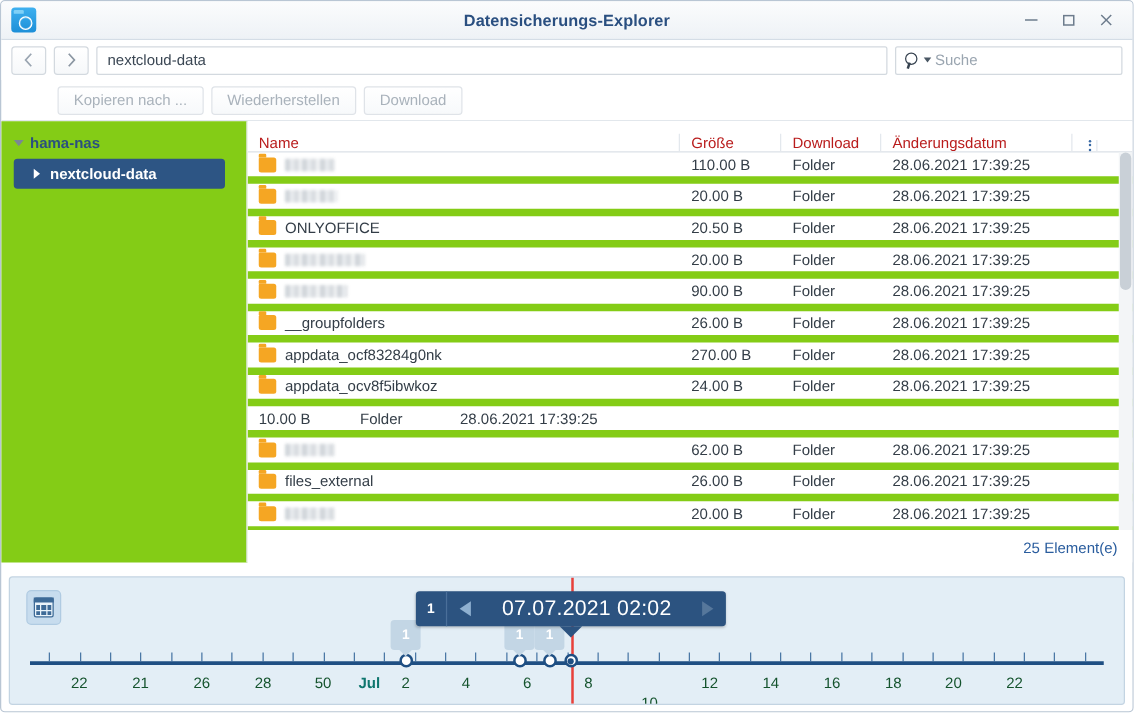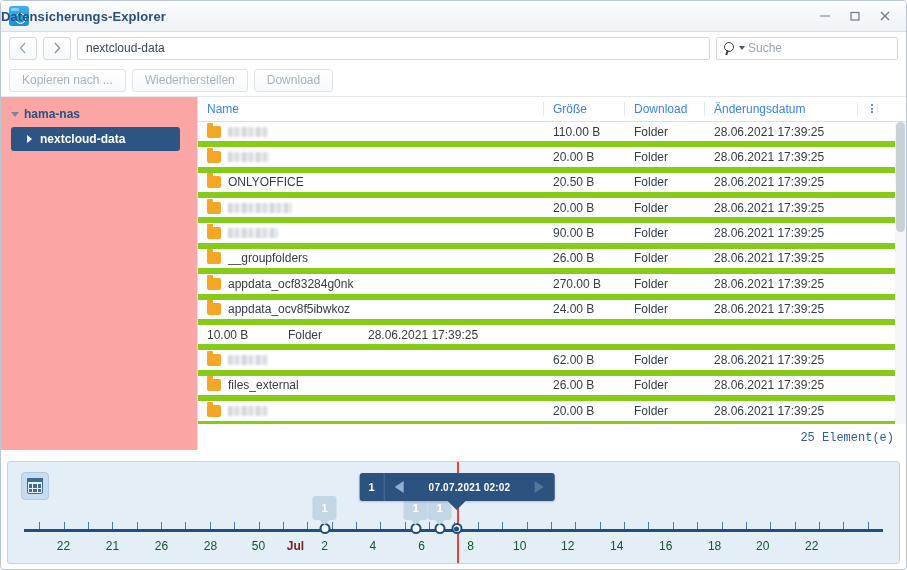--- a/index.html
+++ b/index.html
@@ -54,7 +54,7 @@
   .win-title {
     position: absolute;
     left: 0; right: 0;
-    text-align: left;
+    text-align: center;
     font-size: 13px;
     font-weight: bold;
     color: #2a4f80;

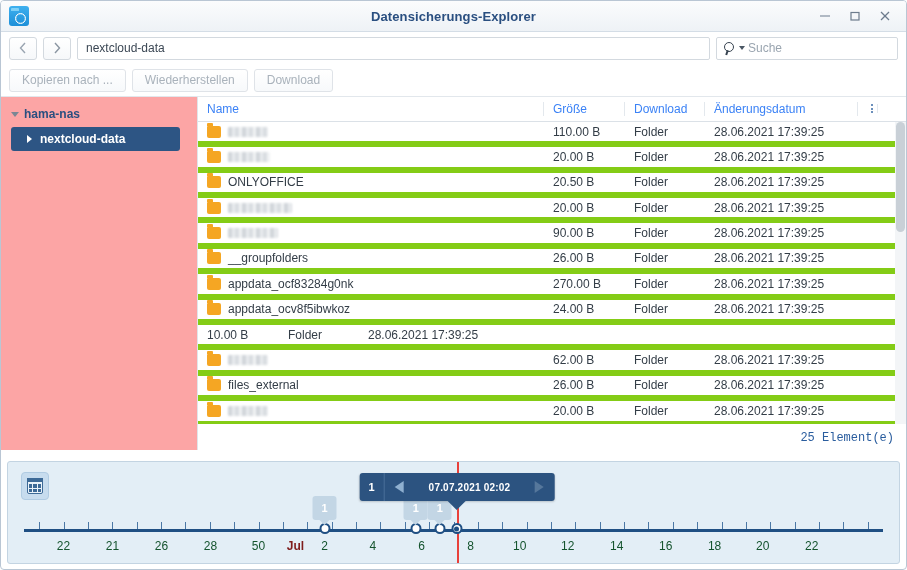--- a/index.html
+++ b/index.html
@@ -152,6 +152,7 @@
     padding: 0 8px;
     gap: 6px;
     background: #fff;
+    margin-left: 37px;
   }
   .tbtn {
     height: 23px;

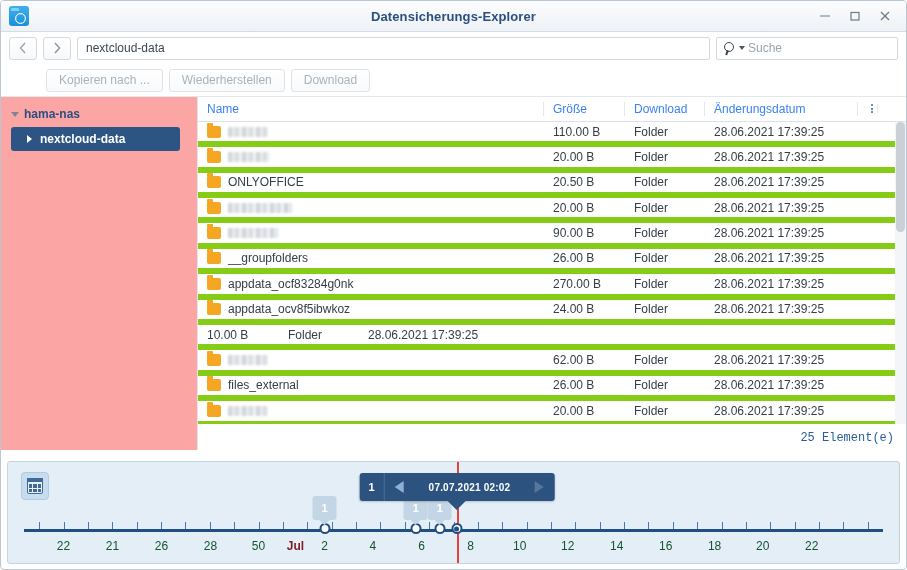--- a/index.html
+++ b/index.html
@@ -177,7 +177,7 @@
   .sidebar {
     width: 197px;
     flex: 0 0 197px;
-    background: #fca5a5;
+    background: #84cc16;
     padding-top: 8px;
     border-right: 1px solid #dfe5ea;
   }

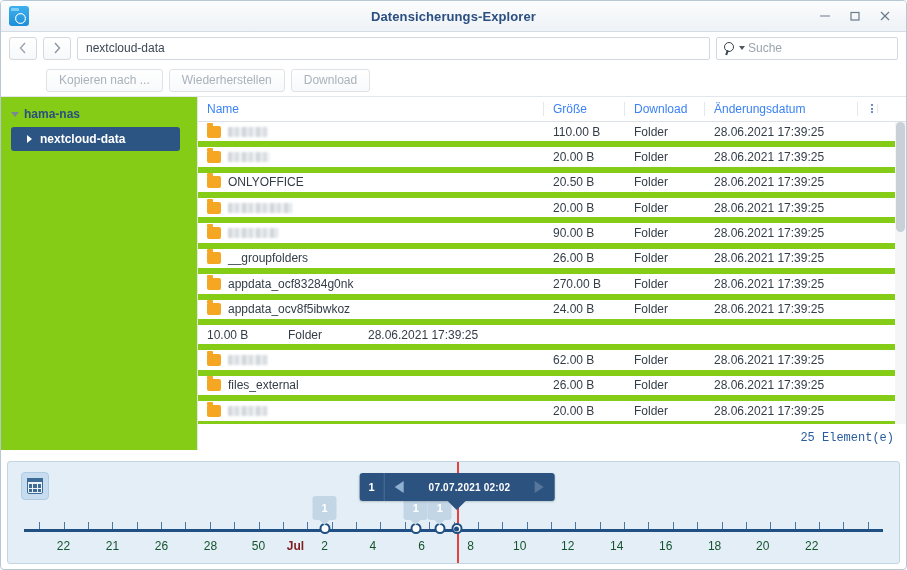--- a/index.html
+++ b/index.html
@@ -226,11 +226,11 @@
   .colhead {
     display: flex;
     height: 25px;
-    align-items: center;
+    align-items: flex-end;
     border-bottom: 1px solid #dbe1e7;
     background: #ffffff;
     font-size: 12px;
-    color: #3b82f6;
+    color: #b91c1c;
   }
   .colhead .cell {
     display: flex; align-items: center;

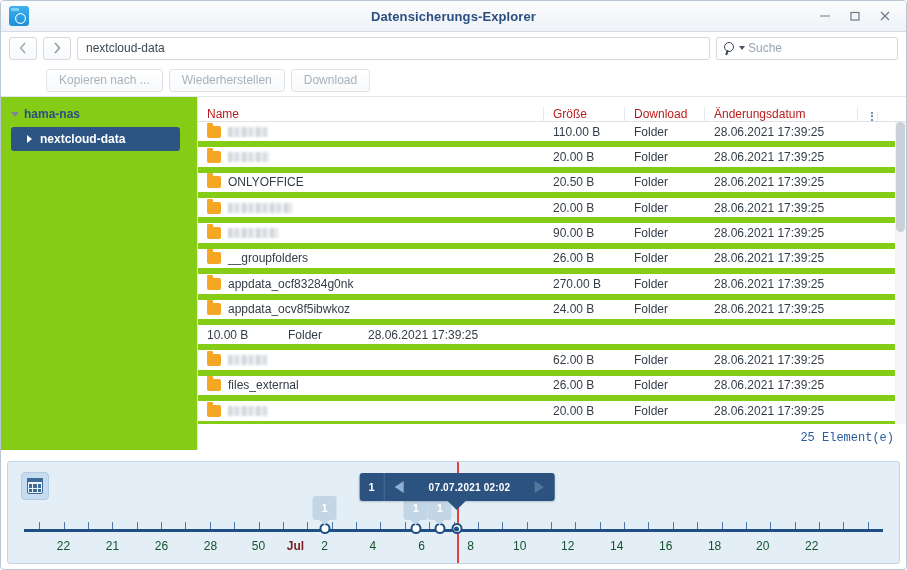--- a/index.html
+++ b/index.html
@@ -313,7 +313,6 @@
     color: #2a5d9e;
     background: #fff;
     border-top: 1px solid transparent;
-    font-family: Liberation Mono, monospace;
   }
 
   

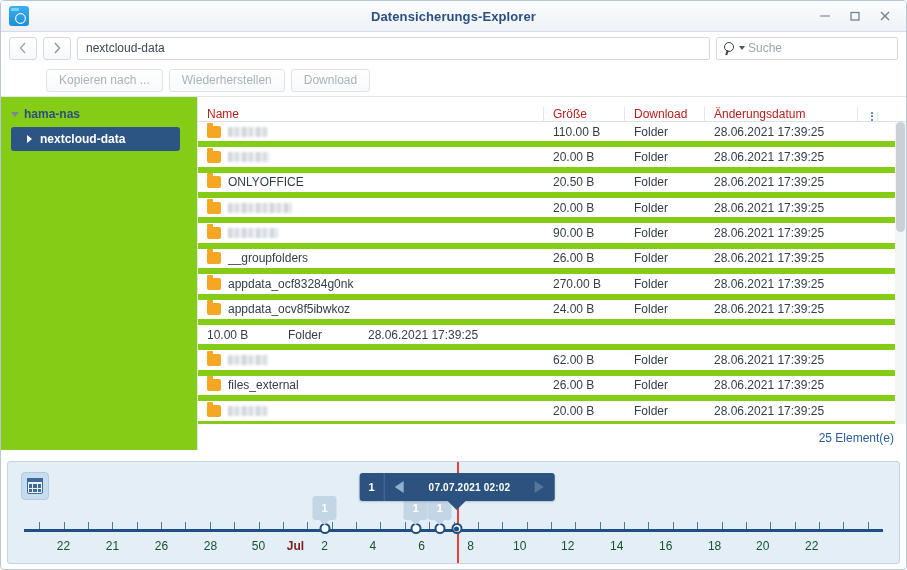--- a/index.html
+++ b/index.html
@@ -494,8 +494,8 @@
   .db-text {
     display:flex; align-items:center; justify-content:center;
     padding: 0 14px;
-    font-size: 10px;
-    font-weight: bold;
+    font-size: 17px;
+    font-weight: normal;
     letter-spacing: .2px;
     white-space: nowrap;
   }

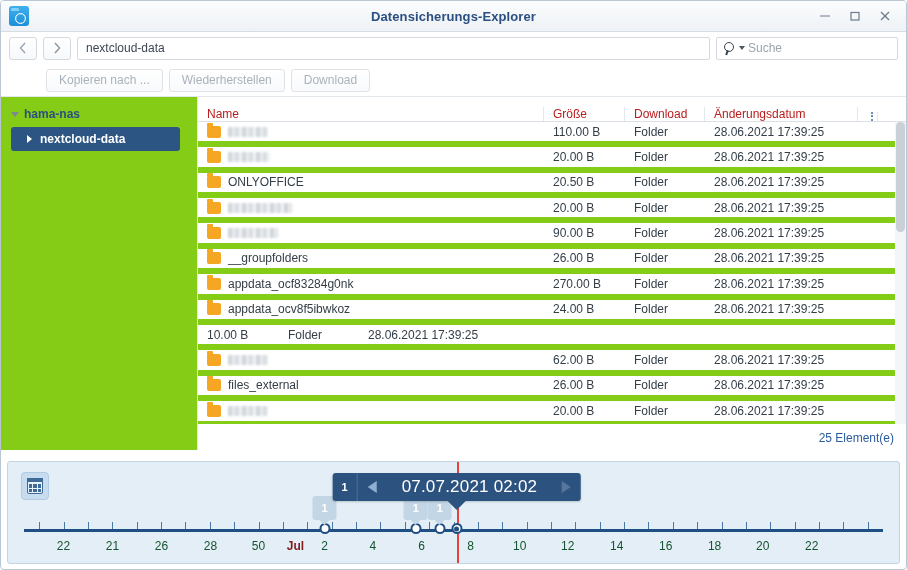--- a/index.html
+++ b/index.html
@@ -386,7 +386,7 @@
     white-space: nowrap;
   }
   .tlabels span.month {
-    color: #7f1d1d;
+    color: #0f766e;
     font-weight: bold;
   }
 

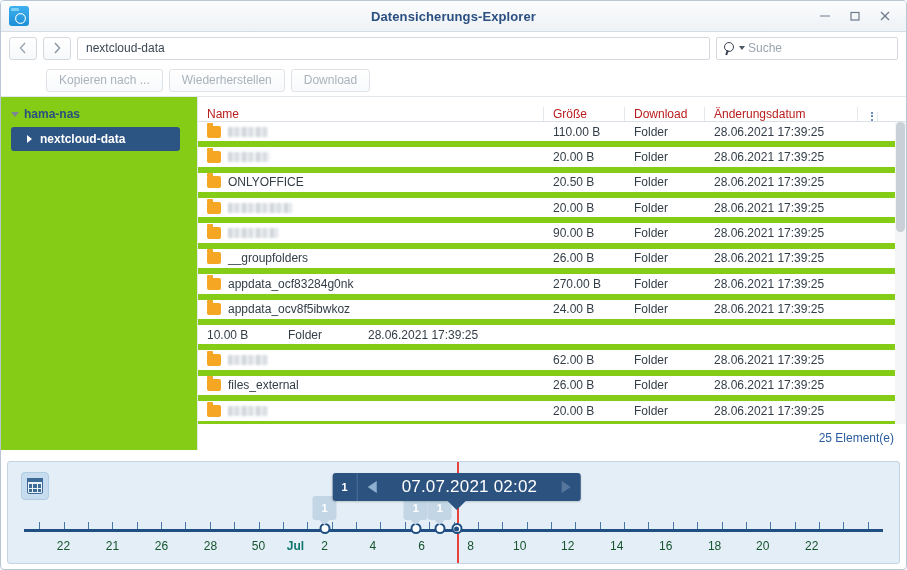--- a/index.html
+++ b/index.html
@@ -781,7 +781,7 @@
         <span style="left: 40.6%;">4</span>
         <span style="left: 46.3%;">6</span>
         <span style="left: 52%;">8</span>
-        <span style="left: 57.7%;">10</span>
+        <span style="left: 57.7%; margin-top: 16px;">10</span>
         <span style="left: 63.3%;">12</span>
         <span style="left: 69%;">14</span>
         <span style="left: 74.7%;">16</span>

